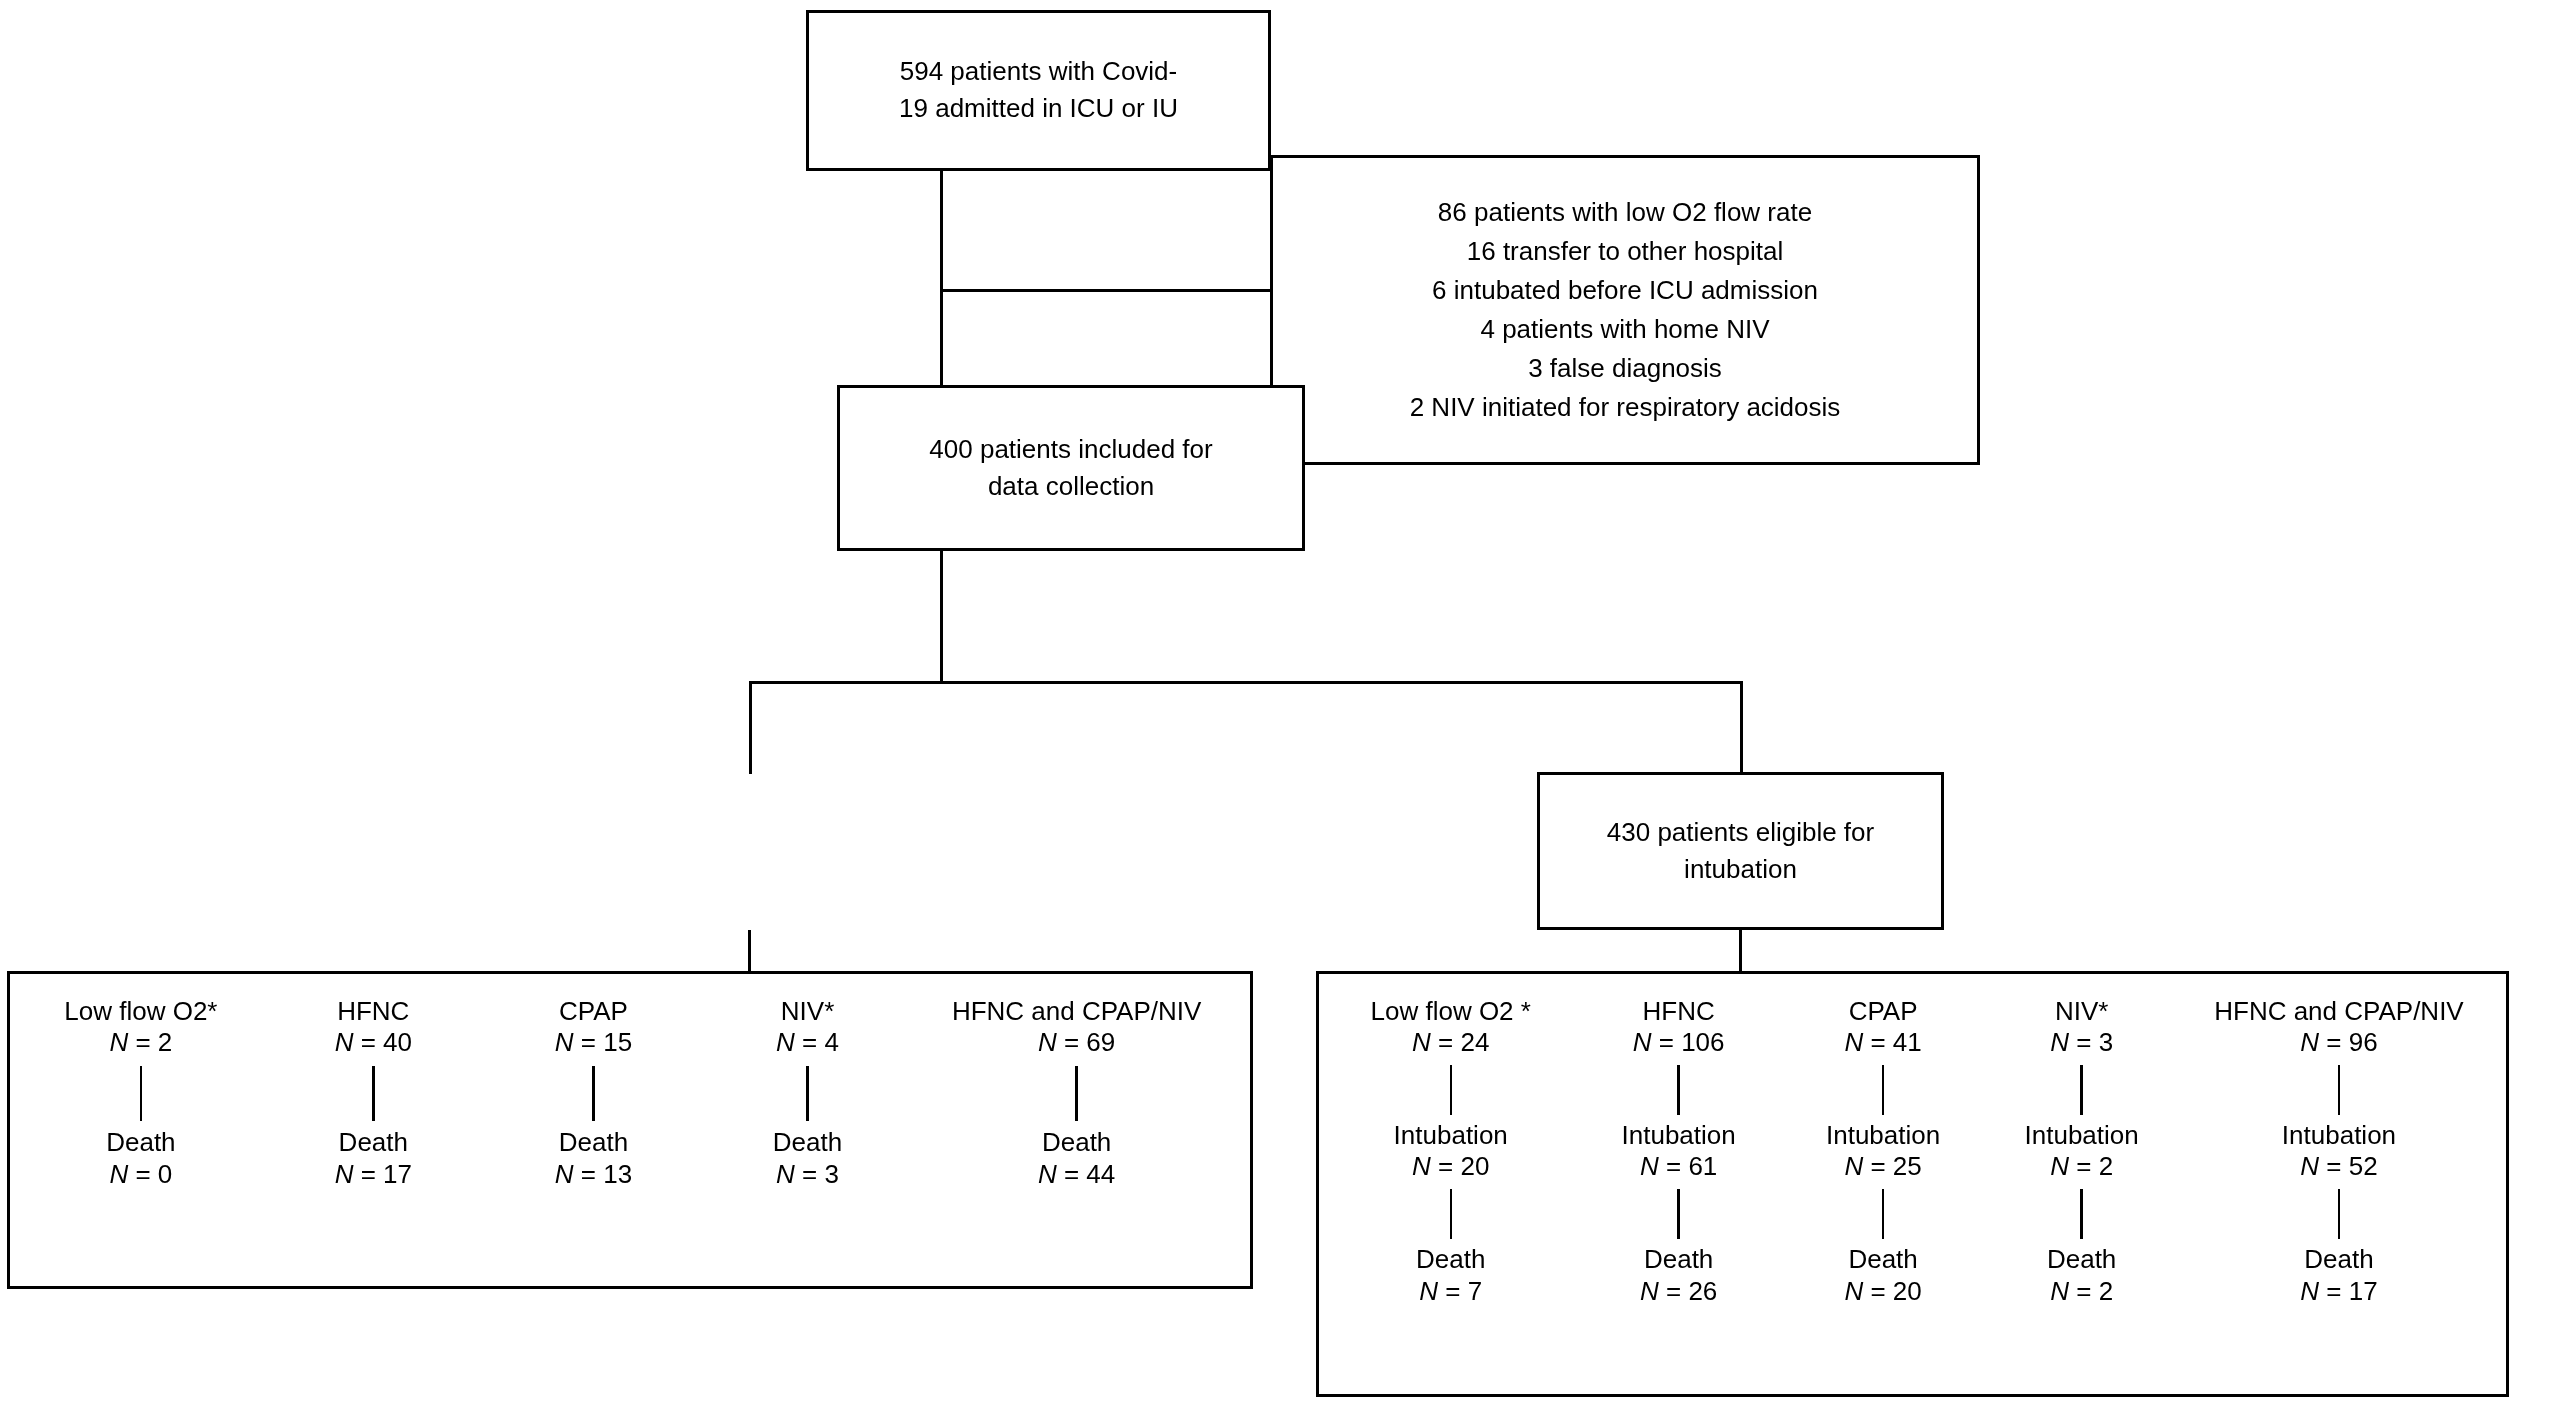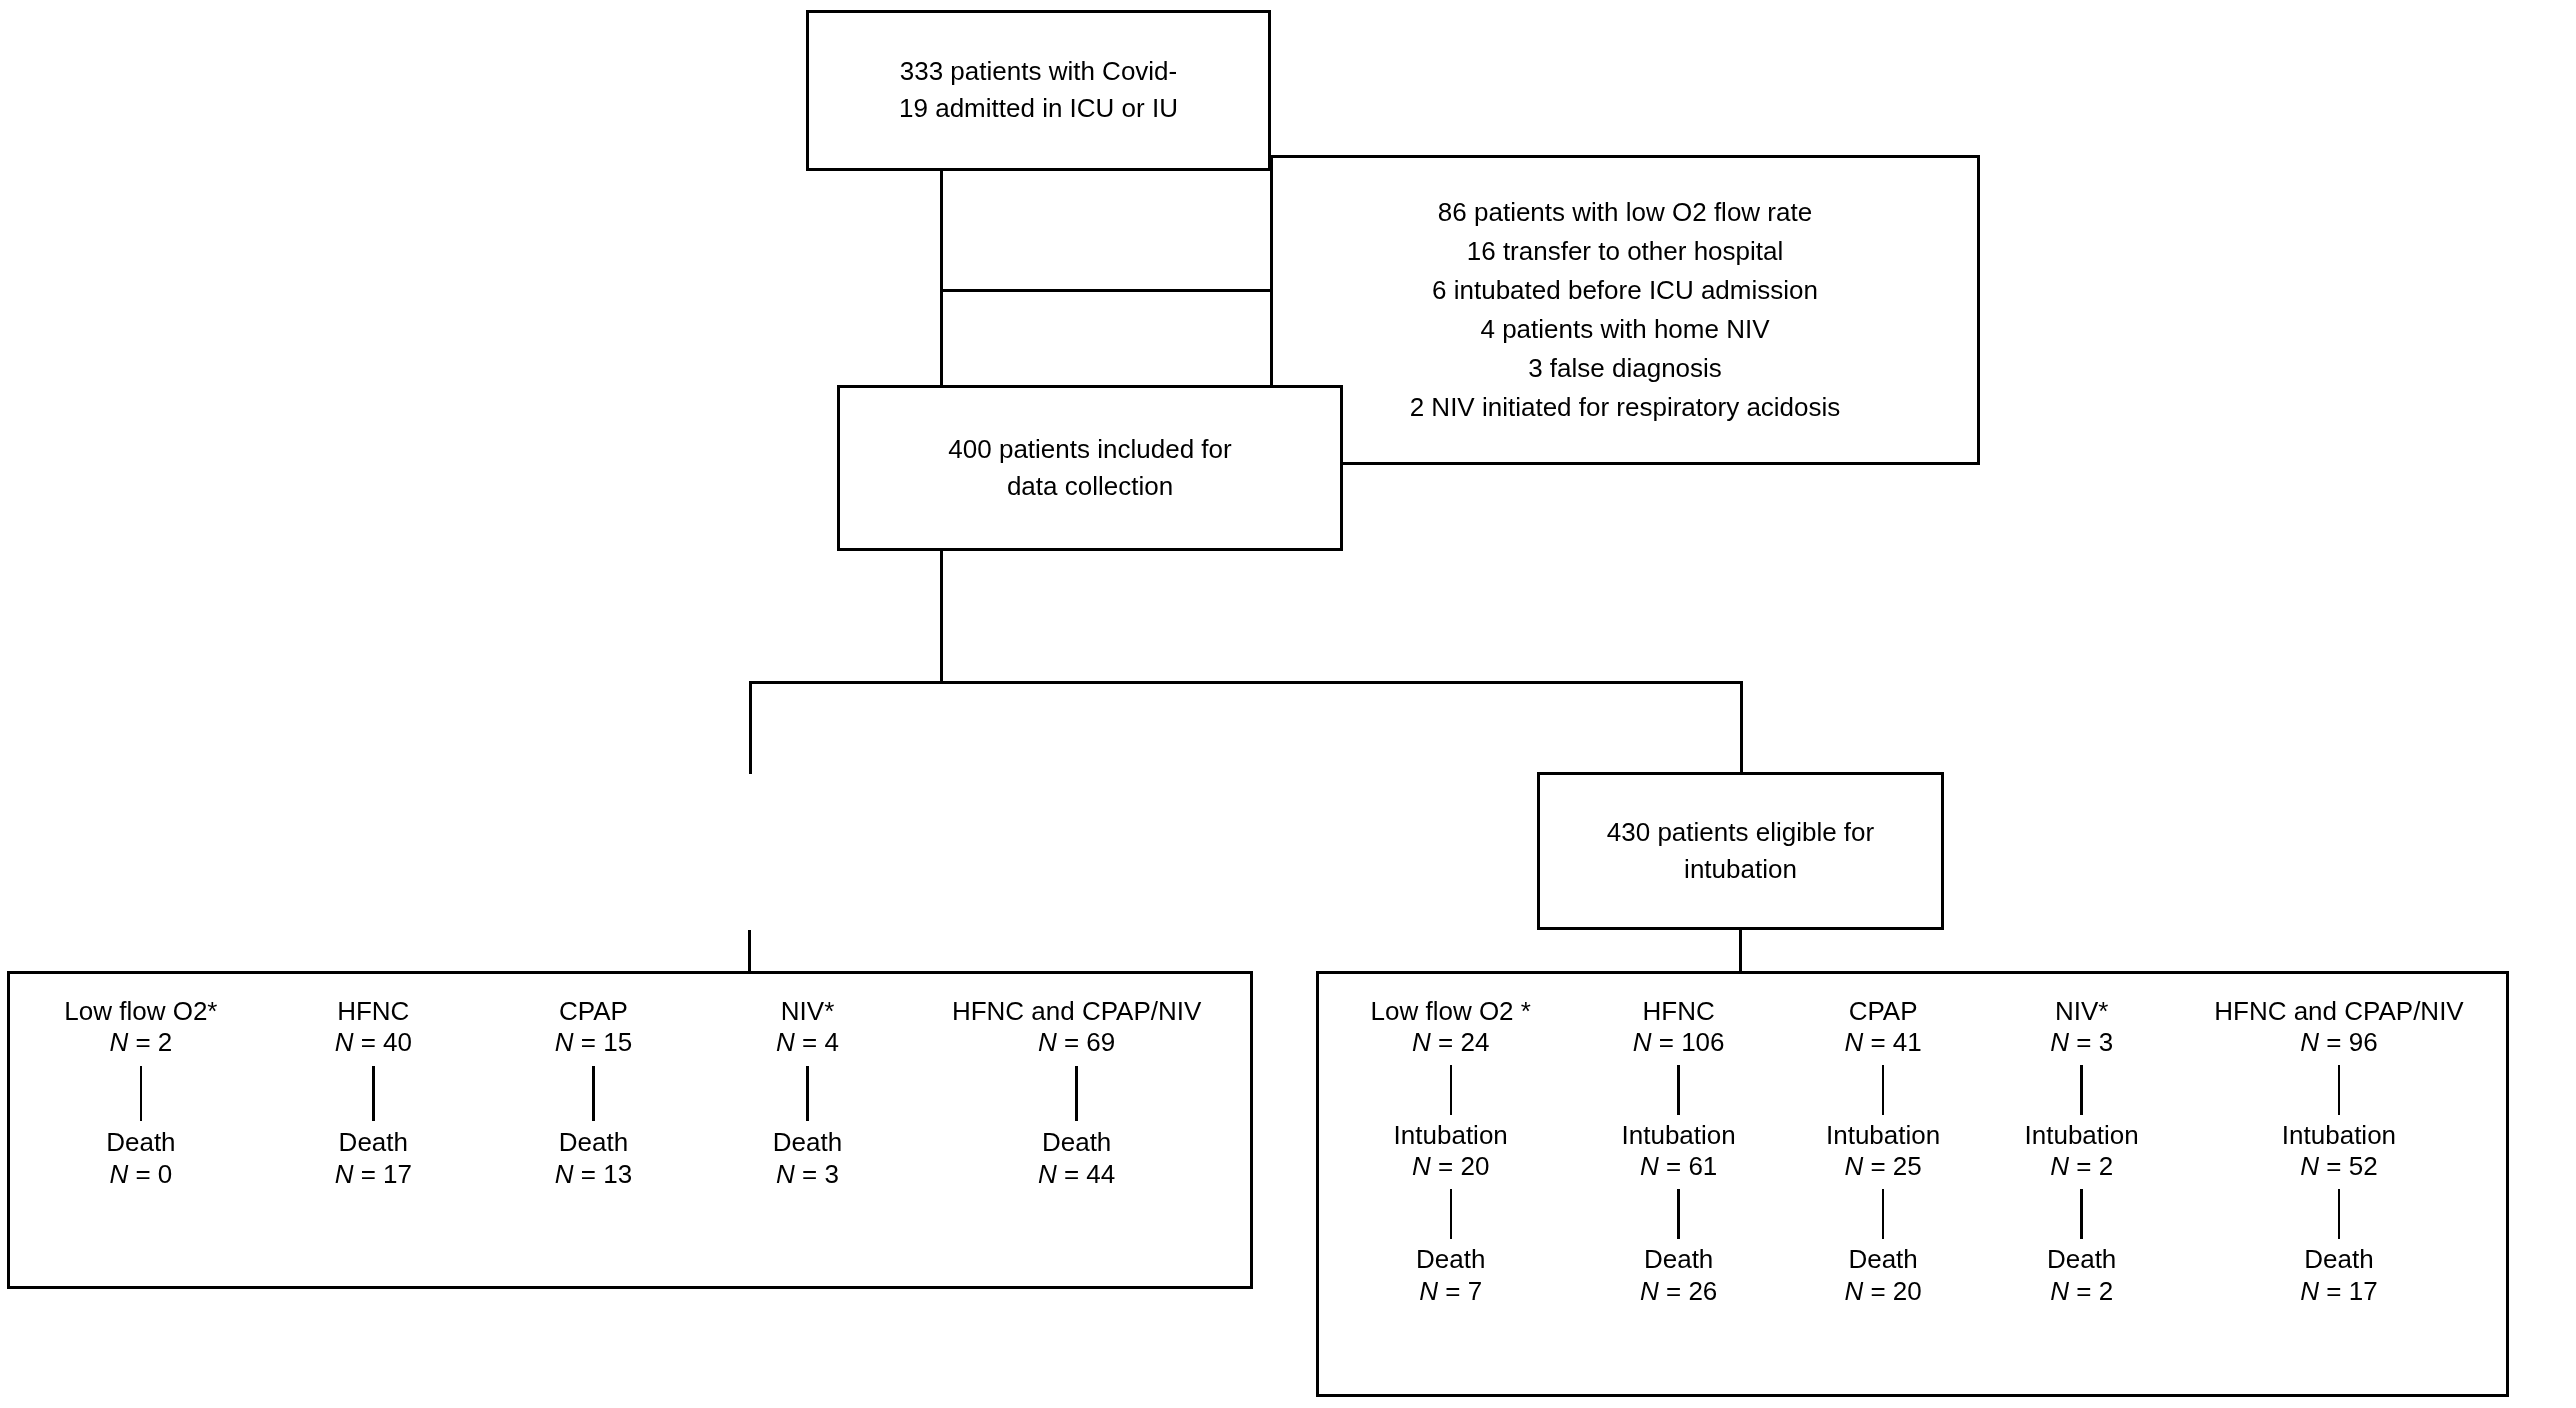--- a/index.html
+++ b/index.html
@@ -99,7 +99,7 @@
 
   <div class="box" style="left:806px; top:9.6px; width:465px; height:161px;">
     <div class="box-text">
-      <span>333 patients with Covid-</span><br>
+      <span>594 patients with Covid-</span><br>
       <span>19 admitted in ICU or IU</span>
     </div>
   </div>

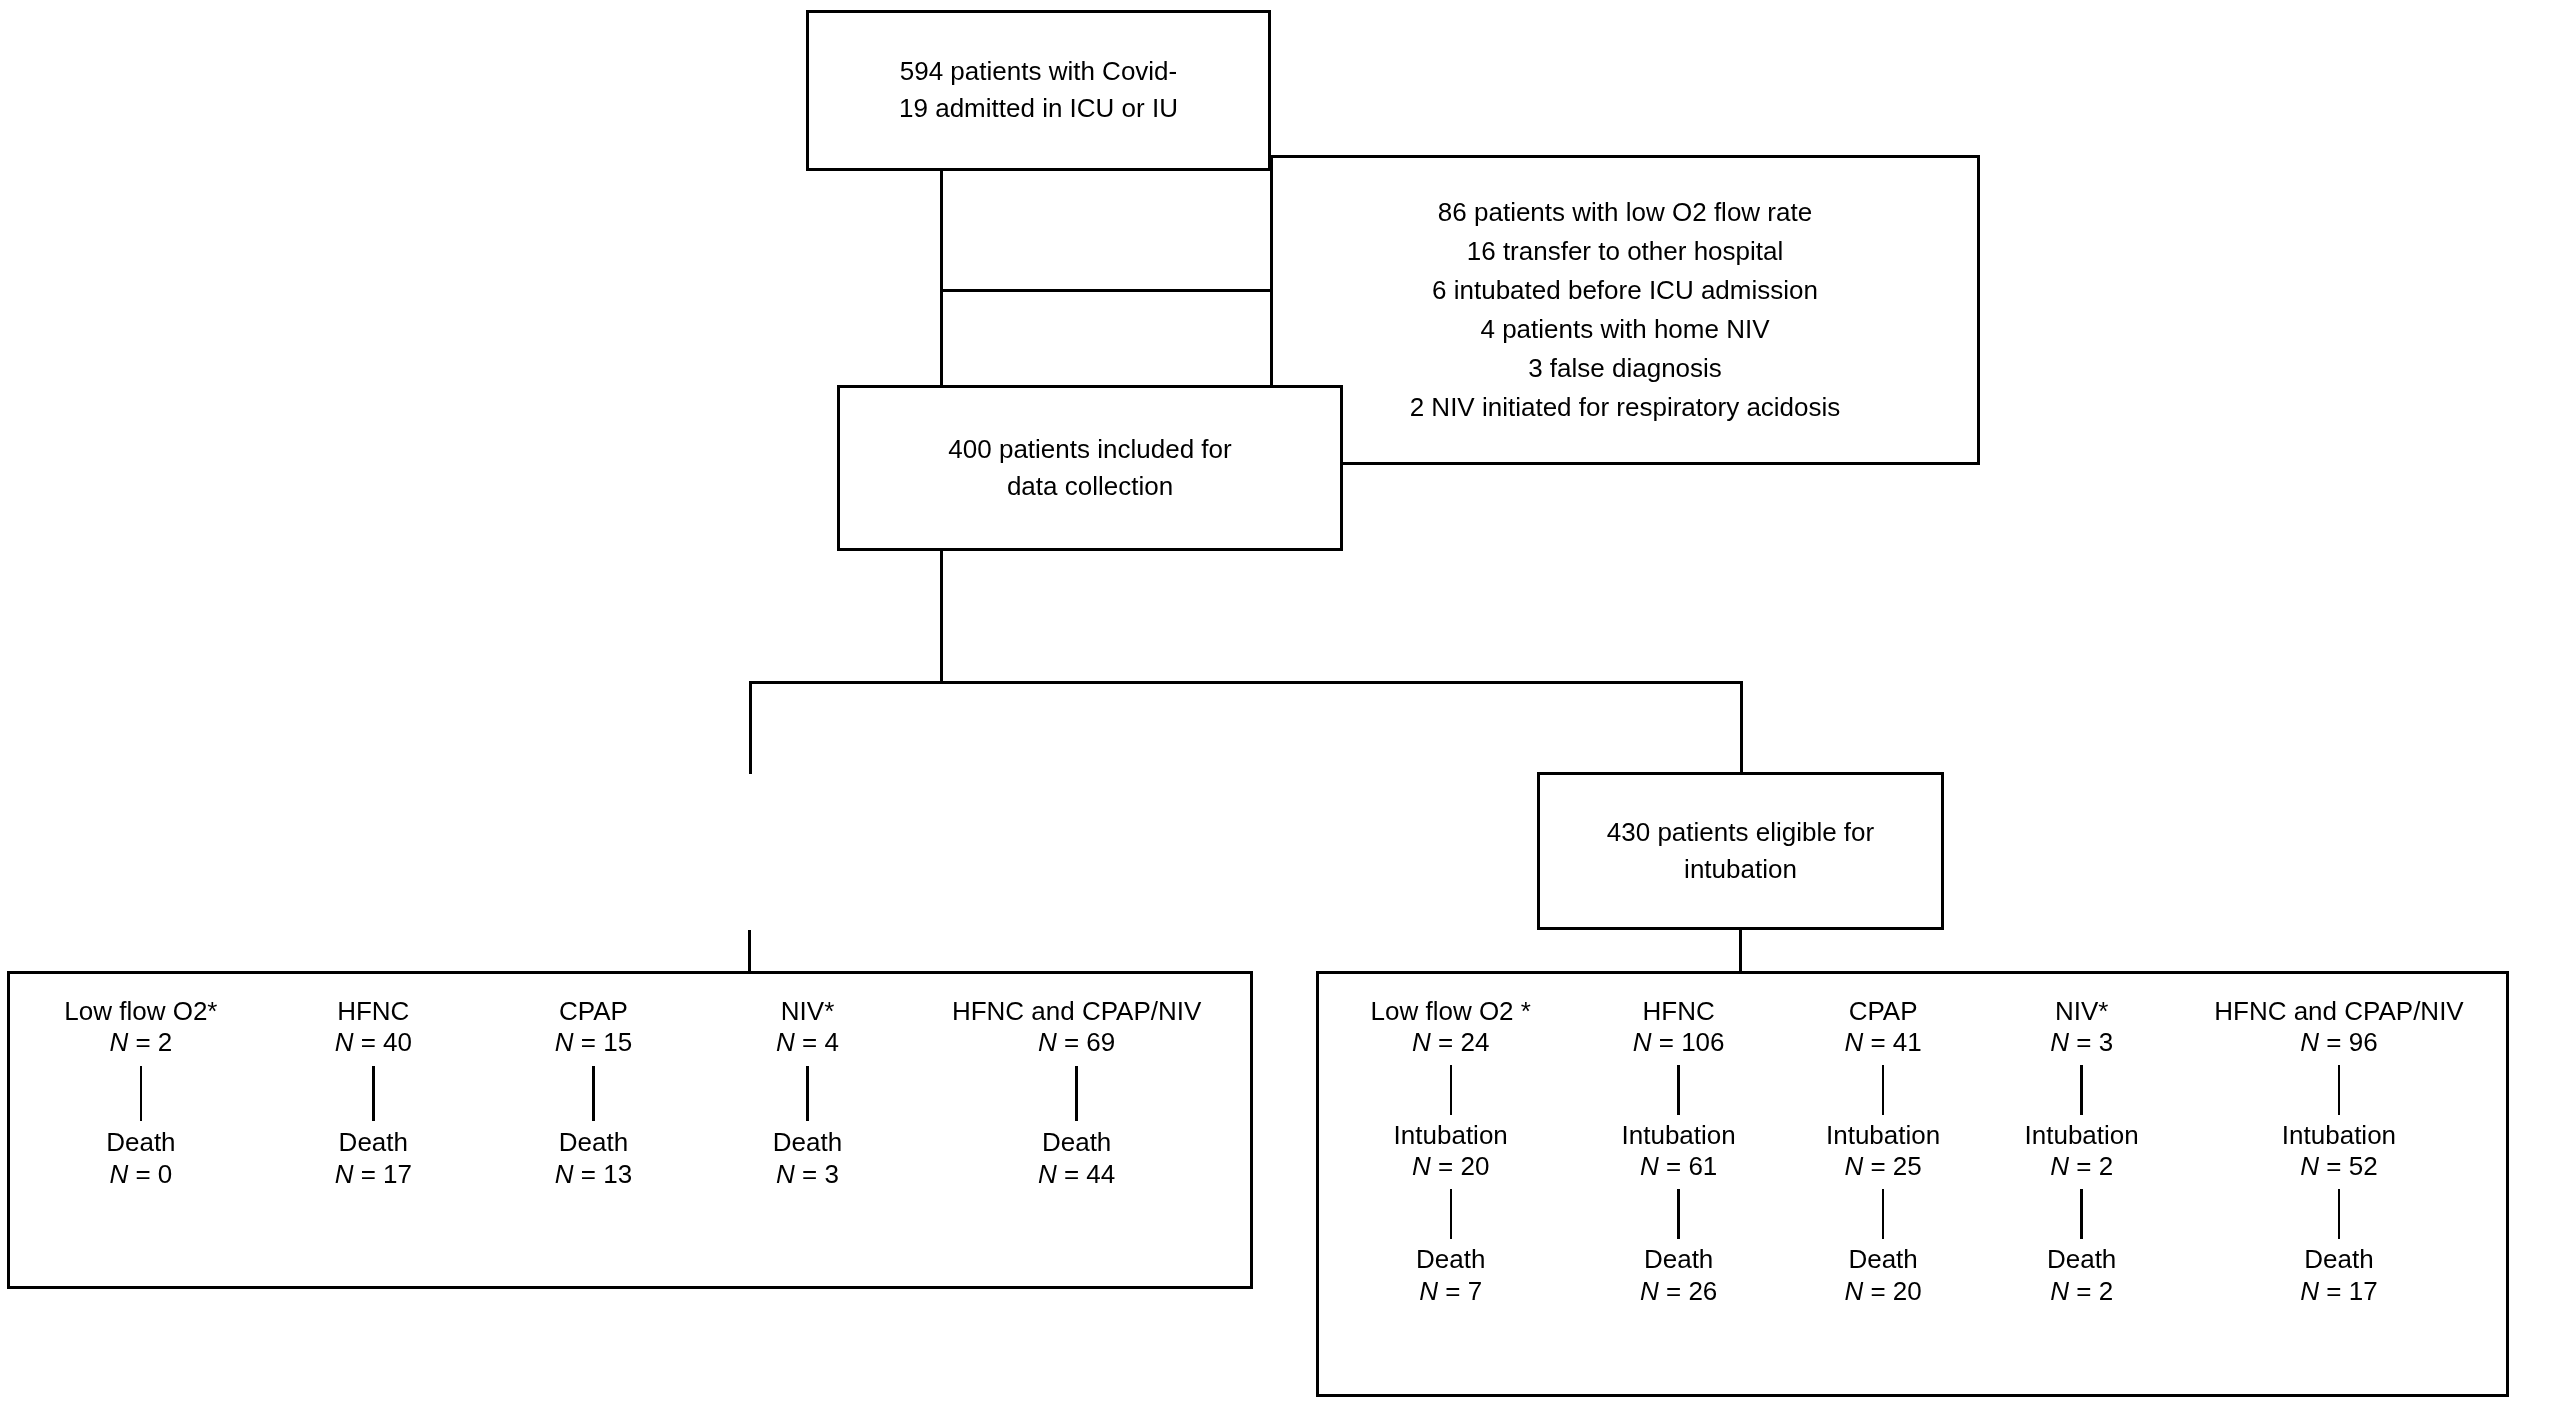--- a/index.html
+++ b/index.html
@@ -119,7 +119,7 @@
     </div>
   </div>
 
-  <div class="box" style="left:837px; top:385px; width:506px; height:166px;">
+  <div class="box" style="left:837px; top:385px; width:468px; height:166px;">
     <div class="box-text">
       <span>400 patients included for</span><br>
       <span>data collection</span>

